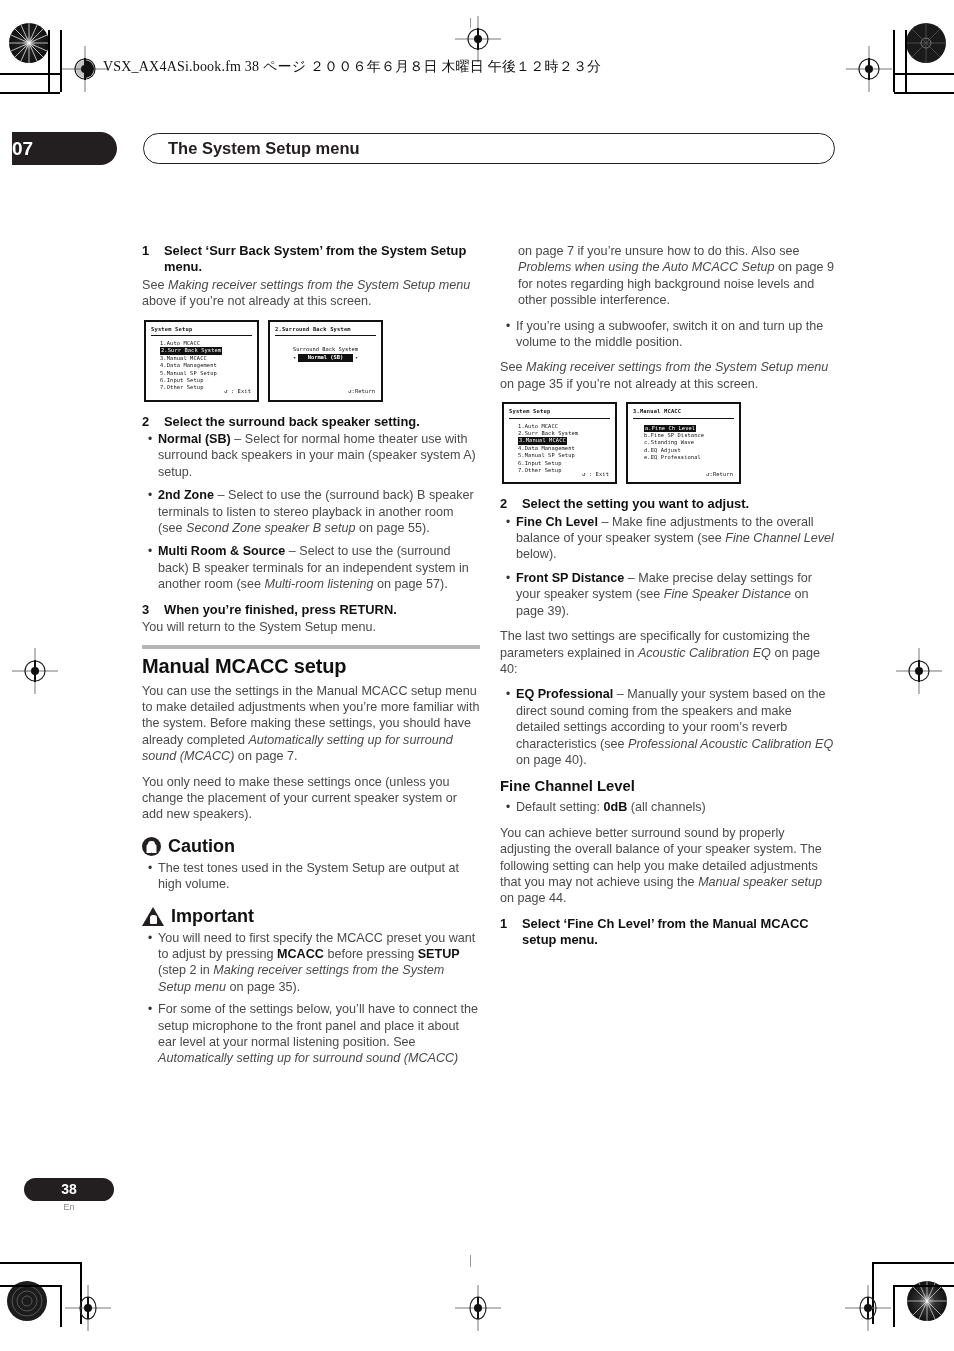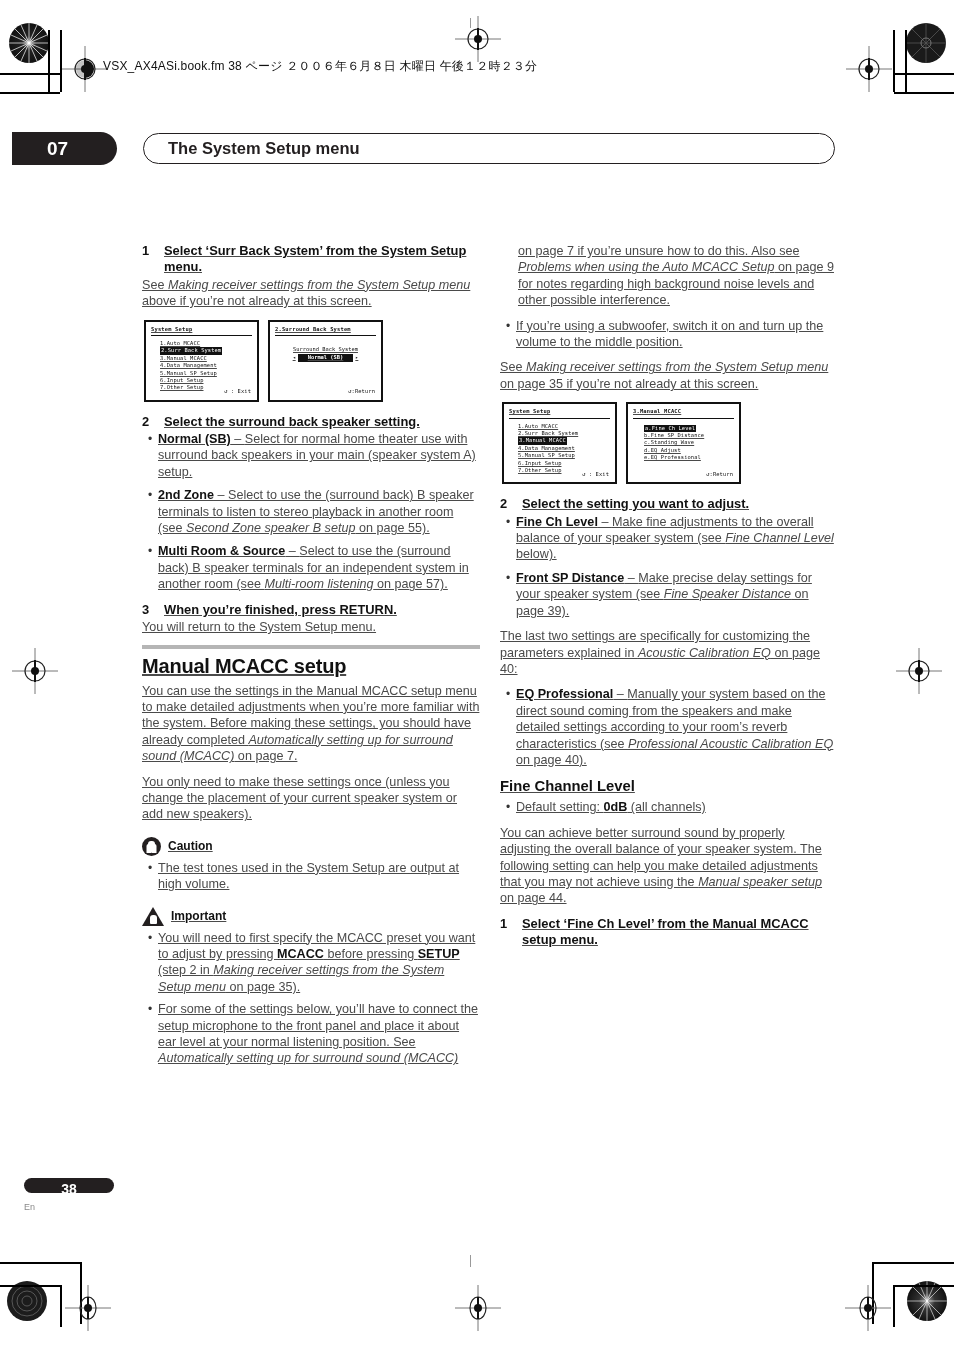--- a/index.html
+++ b/index.html
@@ -13,9 +13,9 @@
   .cropline{position:absolute;background:#000;}
 
   
-  .fileheader{position:absolute;left:103px;top:58px;font-size:12px;color:#111;
+  .fileheader{position:absolute;left:103px;top:58px;font-size:14px;color:#111;
               letter-spacing:.2px;white-space:nowrap;
-              font-family:Liberation Sans, sans-serif;}
+              font-family:Liberation Serif, serif;}
 
   
   .chapnum{position:absolute;left:12px;top:132px;width:105px;height:33px;

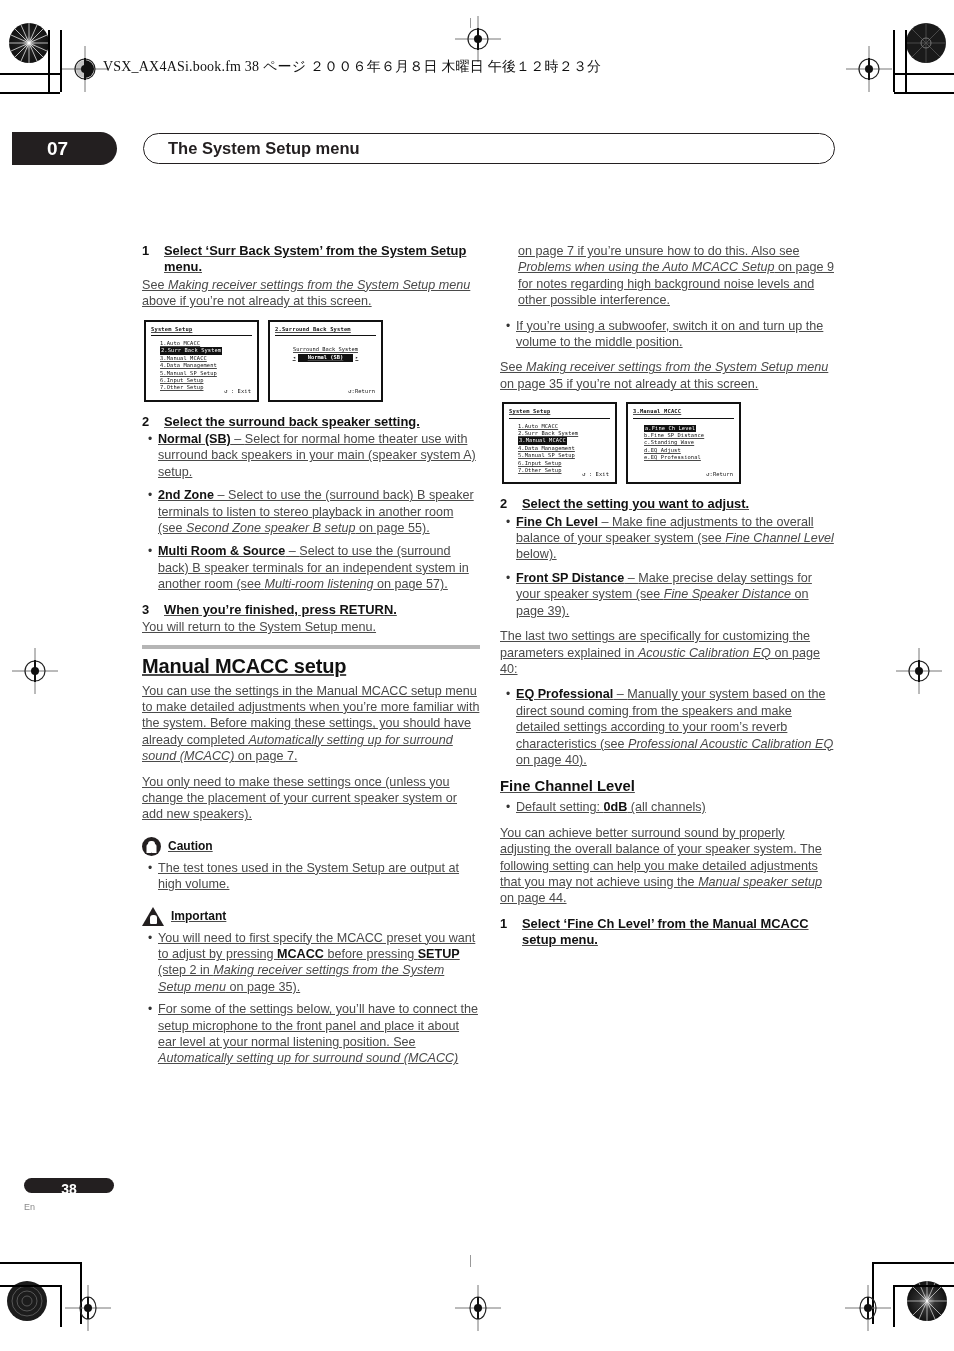--- a/index.html
+++ b/index.html
@@ -20,7 +20,7 @@
   
   .chapnum{position:absolute;left:12px;top:132px;width:105px;height:33px;
            background:#231f20;border-radius:0 17px 17px 0;color:#fff;
-           font-weight:bold;font-size:19px;text-align:center;
+           font-weight:bold;font-size:19px;text-align:left;
            padding-right:14px;box-sizing:border-box;line-height:33px;}
   .chaptitle{position:absolute;left:143px;top:133px;width:692px;height:31px;
              border:1.6px solid #231f20;border-radius:16px;box-sizing:border-box;

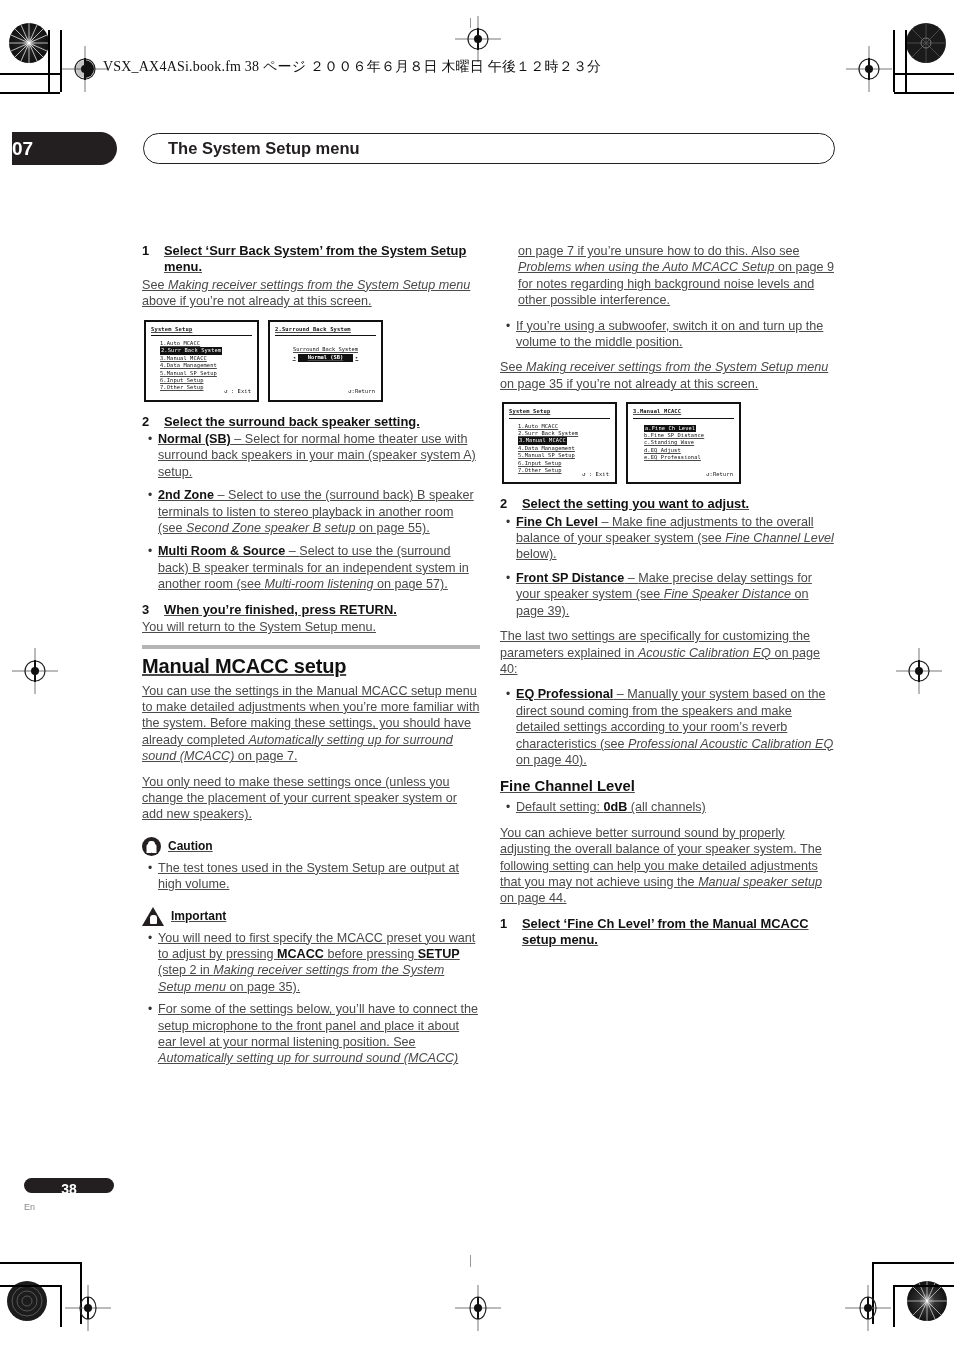--- a/index.html
+++ b/index.html
@@ -28,7 +28,7 @@
              padding-left:24px;}
 
   
-  .col{position:absolute;top:243px;width:338px;font-size:12.6px;line-height:16.4px;text-decoration:underline;}
+  .col{position:absolute;top:243px;width:338px;font-size:12.6px;line-height:16.4px;}
   .col-left{left:142px;}
   .col-right{left:500px;}
 

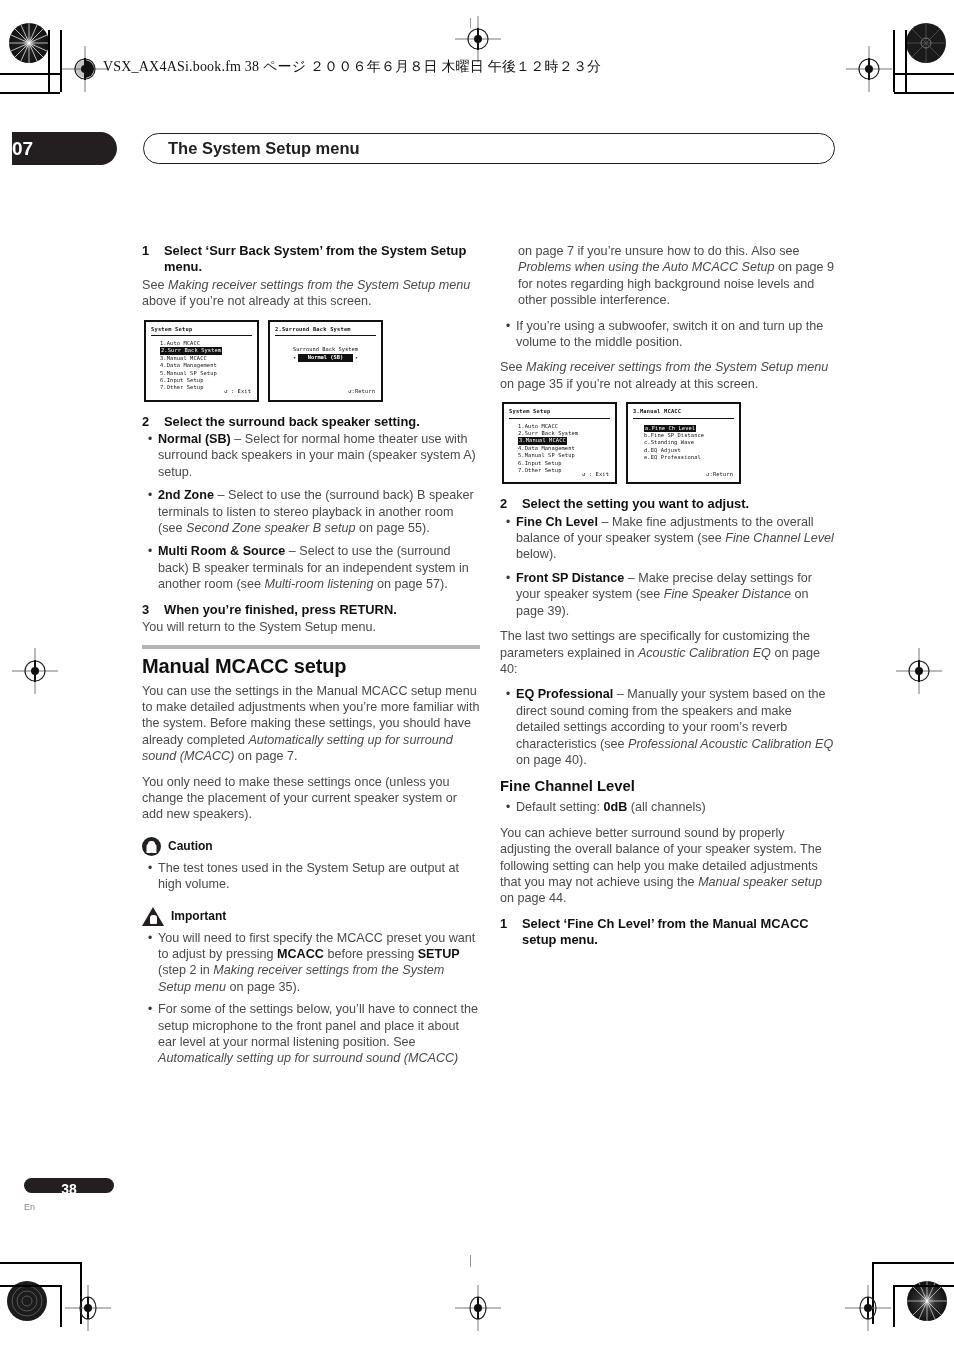--- a/index.html
+++ b/index.html
@@ -56,7 +56,7 @@
 
   
   .notice{display:flex;align-items:center;gap:7px;margin:14px 0 4px 0;}
-  .notice .lbl{font-weight:bold;color:#111;font-size:12px;}
+  .notice .lbl{font-weight:bold;color:#111;font-size:18px;}
   .ico-caution{width:19px;height:19px;border-radius:50%;background:#231f20;
                position:relative;flex:none;}
   .ico-caution:after{content:"";position:absolute;left:6px;top:4px;width:7px;height:11px;

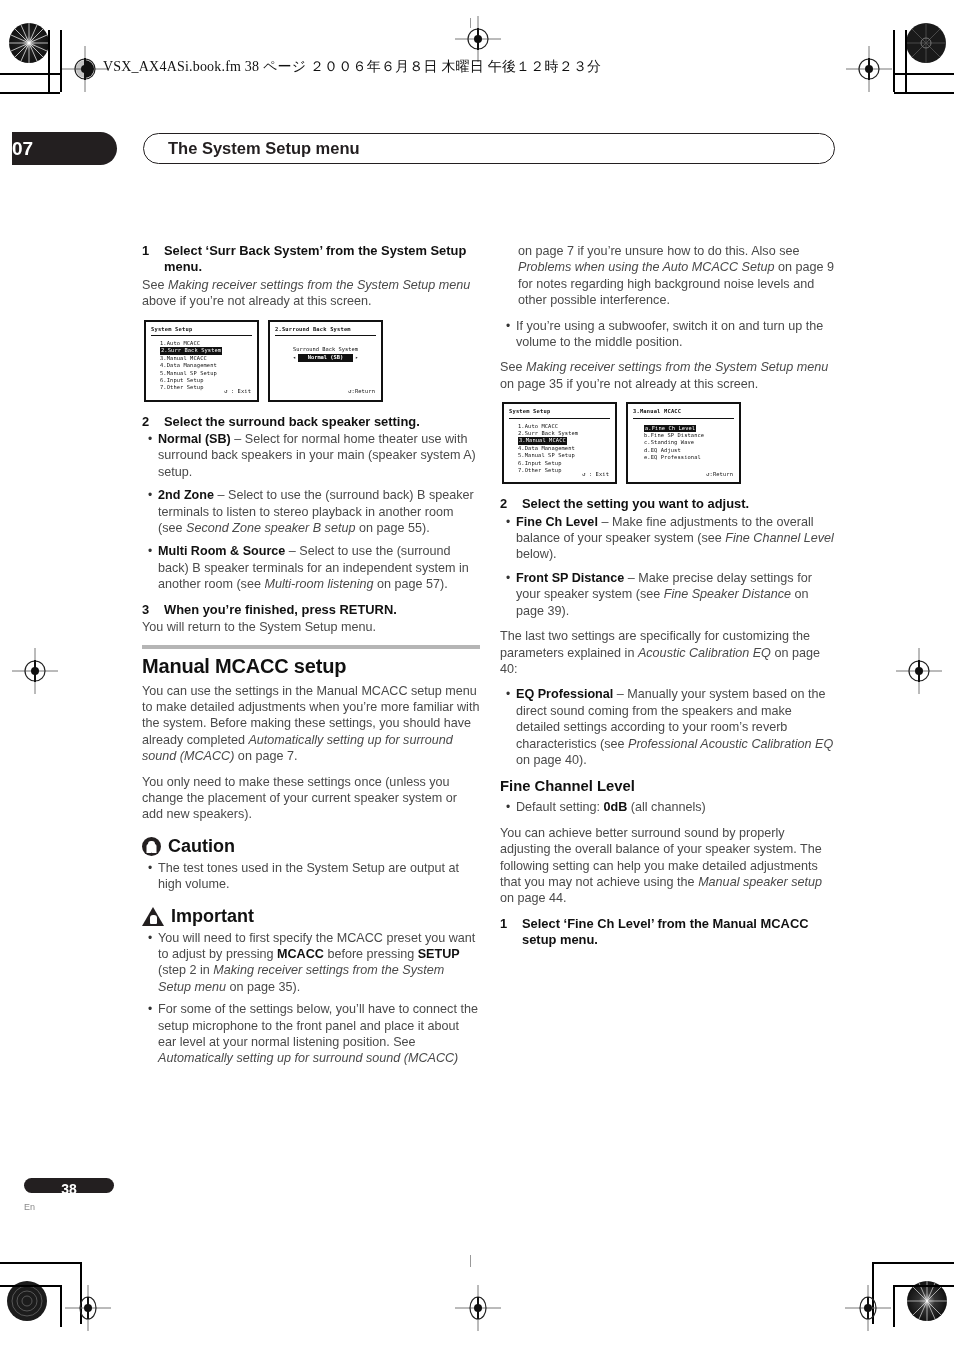--- a/index.html
+++ b/index.html
@@ -88,7 +88,7 @@
   .osd-right .items{padding-left:11px;}
 
   
-  .pagenum{position:absolute;left:24px;top:1178px;width:90px;height:15px;
+  .pagenum{position:absolute;left:24px;top:1178px;width:90px;height:23px;
            background:#231f20;color:#fff;border-radius:12px;text-align:center;
            line-height:23px;font-weight:bold;font-size:14px;}
   .pagelang{position:absolute;left:24px;top:1202px;width:90px;

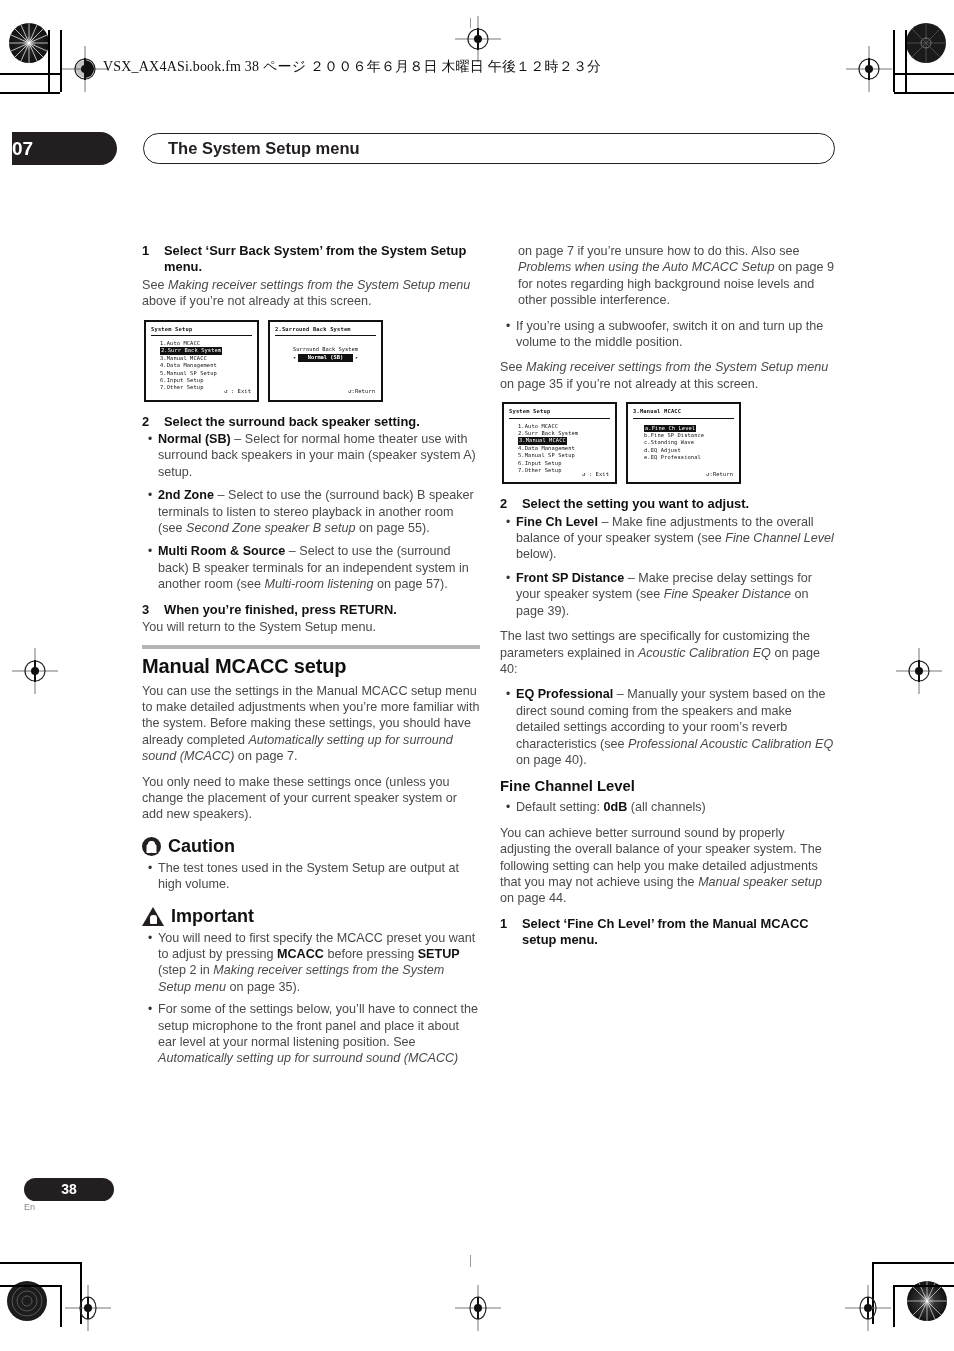--- a/index.html
+++ b/index.html
@@ -91,7 +91,7 @@
   .pagenum{position:absolute;left:24px;top:1178px;width:90px;height:23px;
            background:#231f20;color:#fff;border-radius:12px;text-align:center;
            line-height:23px;font-weight:bold;font-size:14px;}
-  .pagelang{position:absolute;left:24px;top:1202px;width:90px;
+  .pagelang{position:absolute;left:24px;top:1202px;width:90px;text-align:center;
             font-size:9px;color:#8a8a8a;}
 </style>
 </head>

